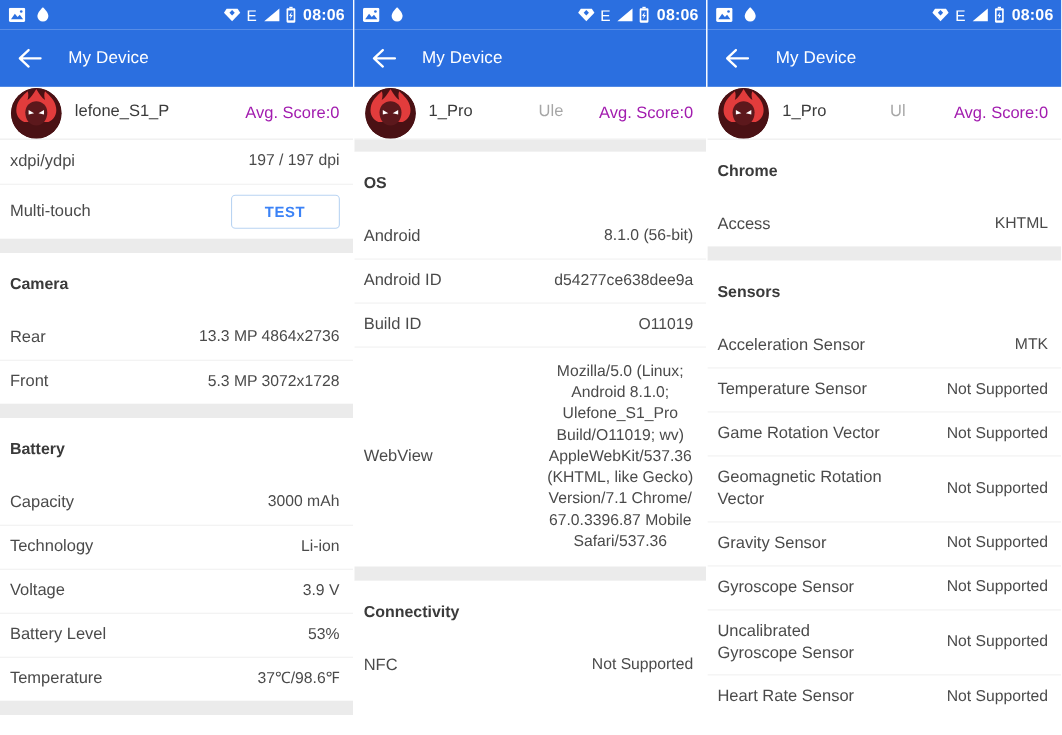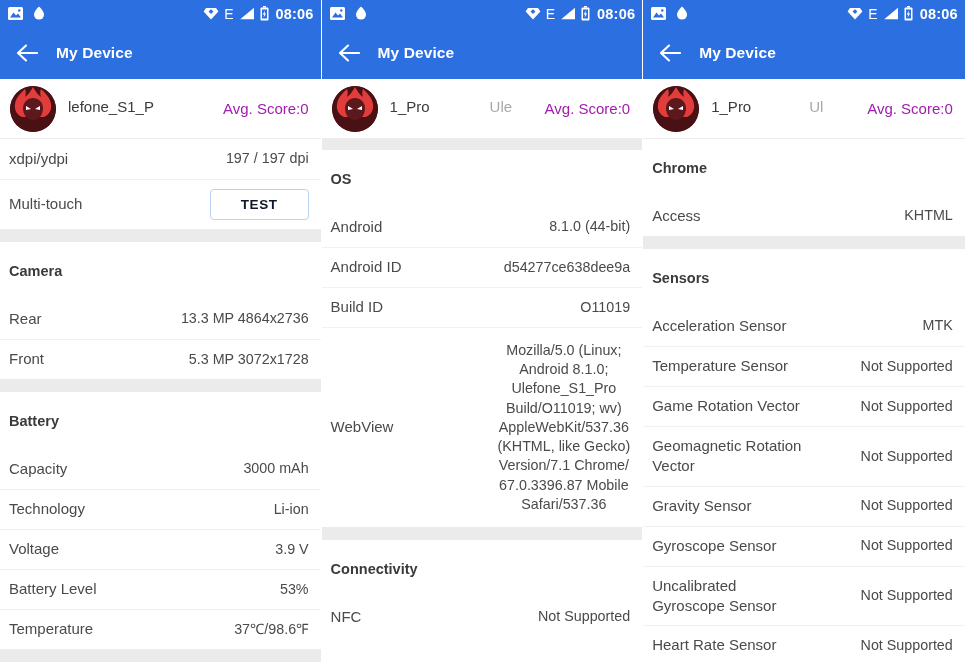--- a/index.html
+++ b/index.html
@@ -65,8 +65,8 @@
   .appbar-title {
     color: #ffffff;
     font-size: 15.5px;
-    font-weight: bold;
-    margin-left: 16px;
+    font-weight: normal;
+    margin-left: 22px;
     letter-spacing: 0.1px;
   }
 

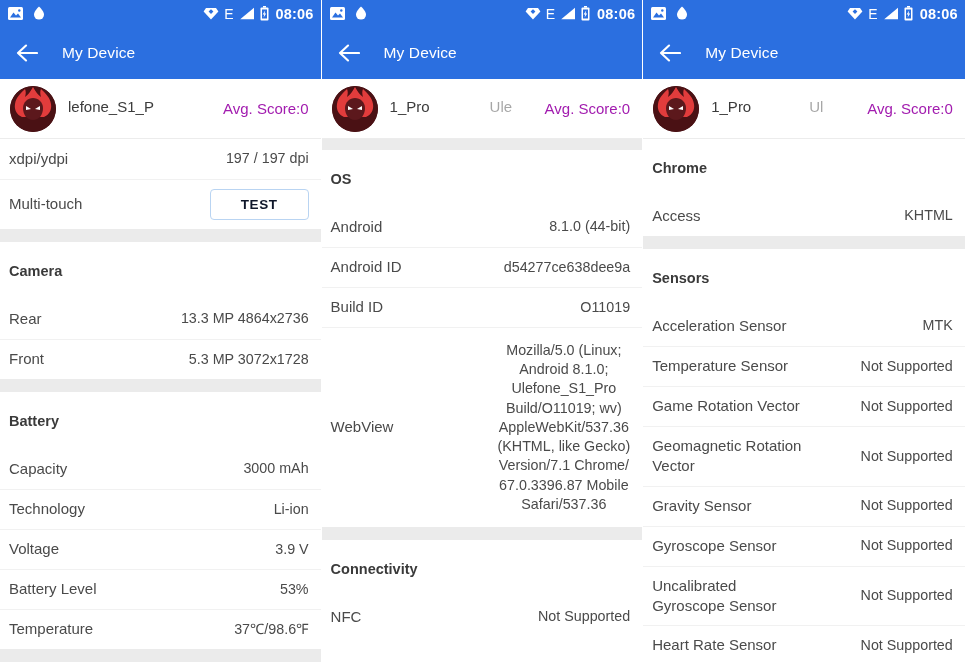--- a/index.html
+++ b/index.html
@@ -72,7 +72,7 @@
 
   
   .devhead {
-    height: 60px;
+    height: 48px;
     background: #ffffff;
     display: flex;
     align-items: center;

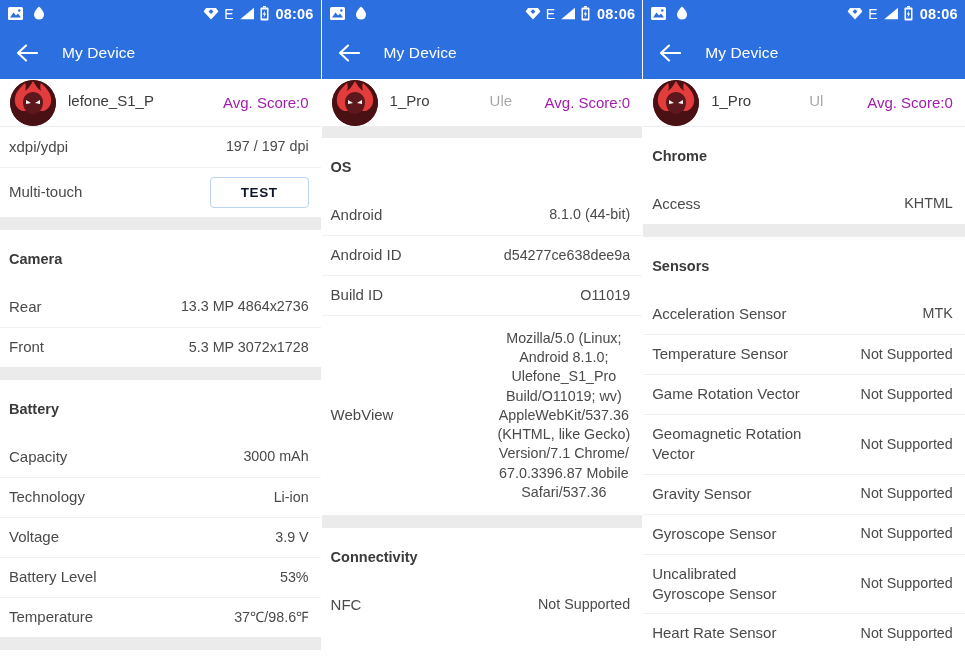--- a/index.html
+++ b/index.html
@@ -161,7 +161,7 @@
     border: 1px solid #b9d4f2;
     border-radius: 4px;
     background: #ffffff;
-    color: #0f172a;
+    color: #3b82f6;
     font-size: 13.5px;
     font-weight: bold;
     letter-spacing: 0.6px;

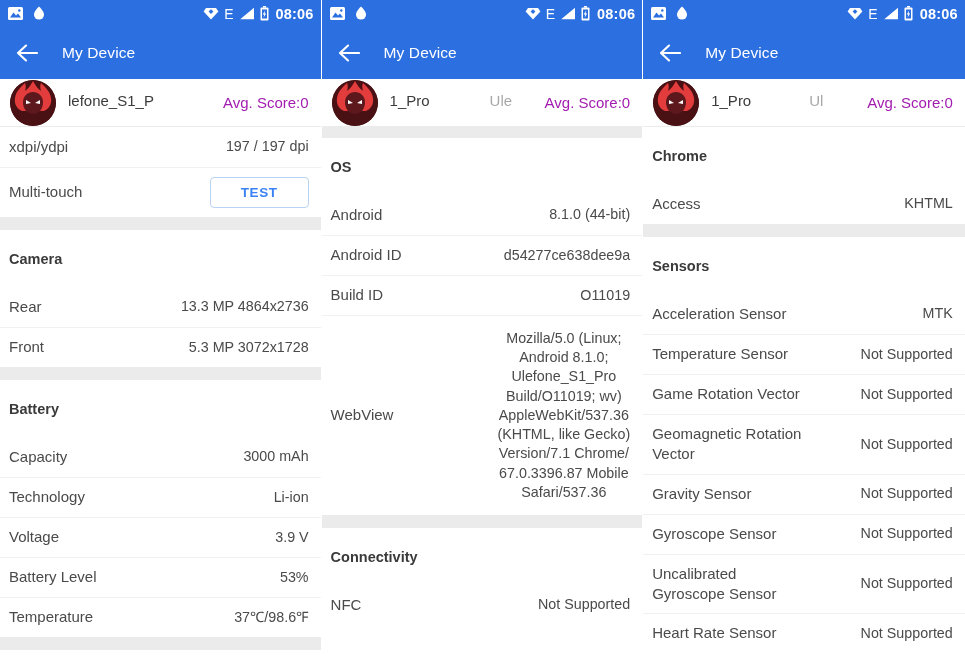--- a/index.html
+++ b/index.html
@@ -338,7 +338,7 @@
       <div class="sect-title">OS</div>
       <div class="row first">
         <div class="k">Android</div>
-        <div class="v">8.1.0 (44-bit)</div>
+        <div class="v">8.1.0 (56-bit)</div>
       </div>
       <div class="row">
         <div class="k">Android ID</div>

